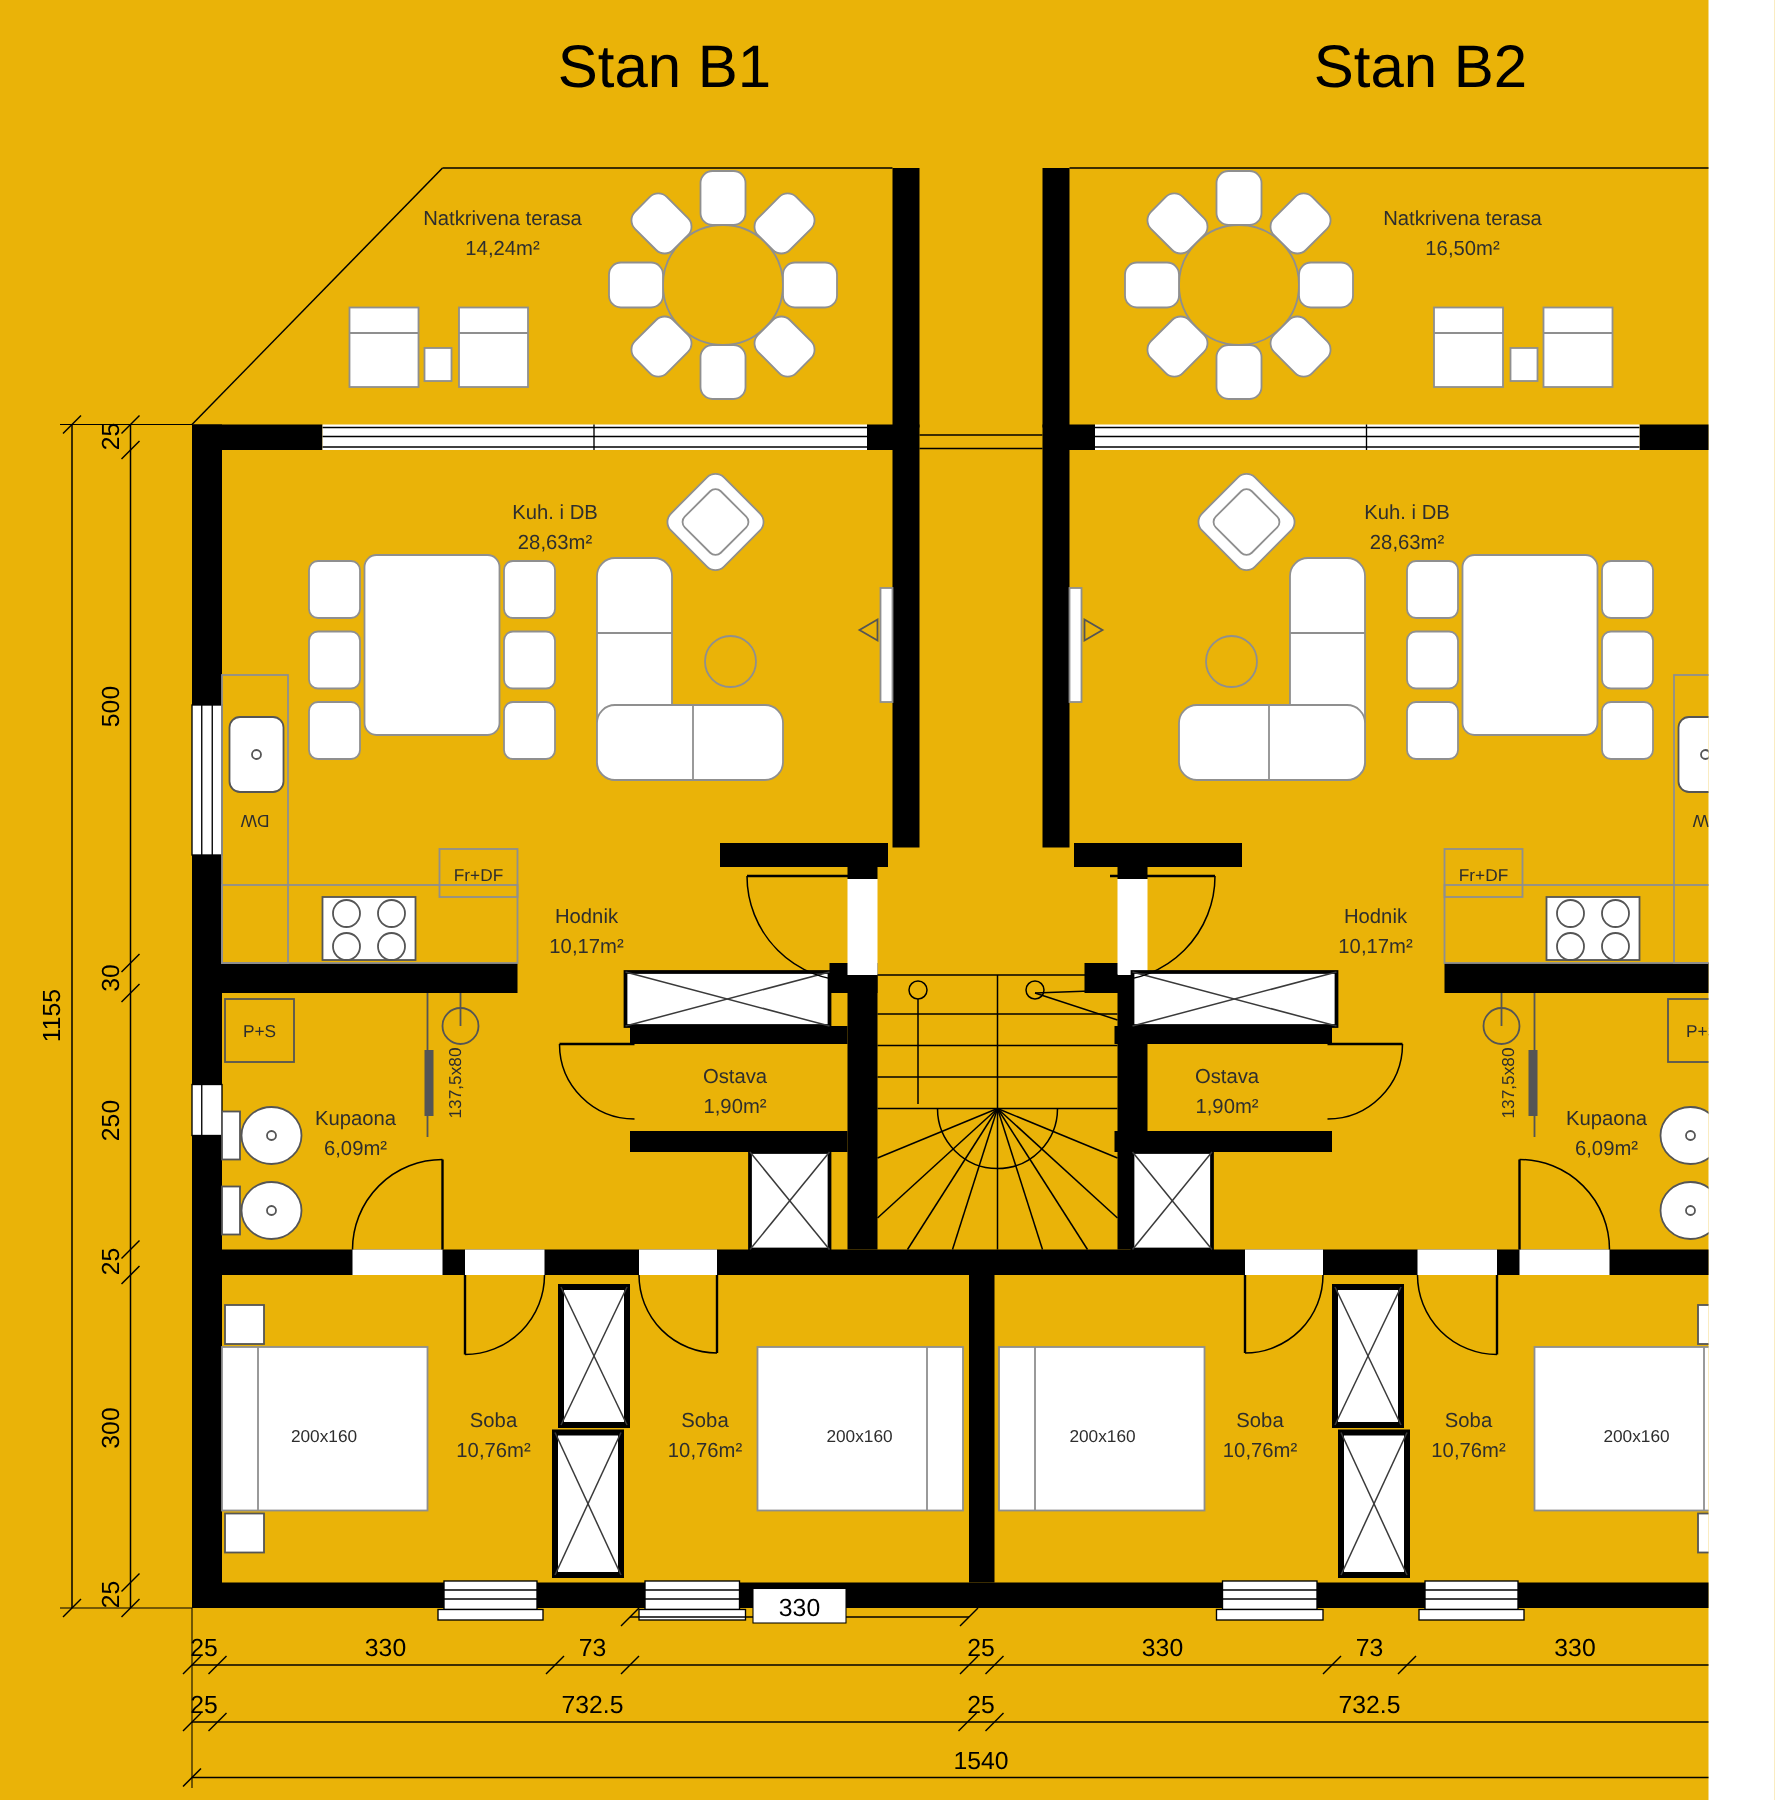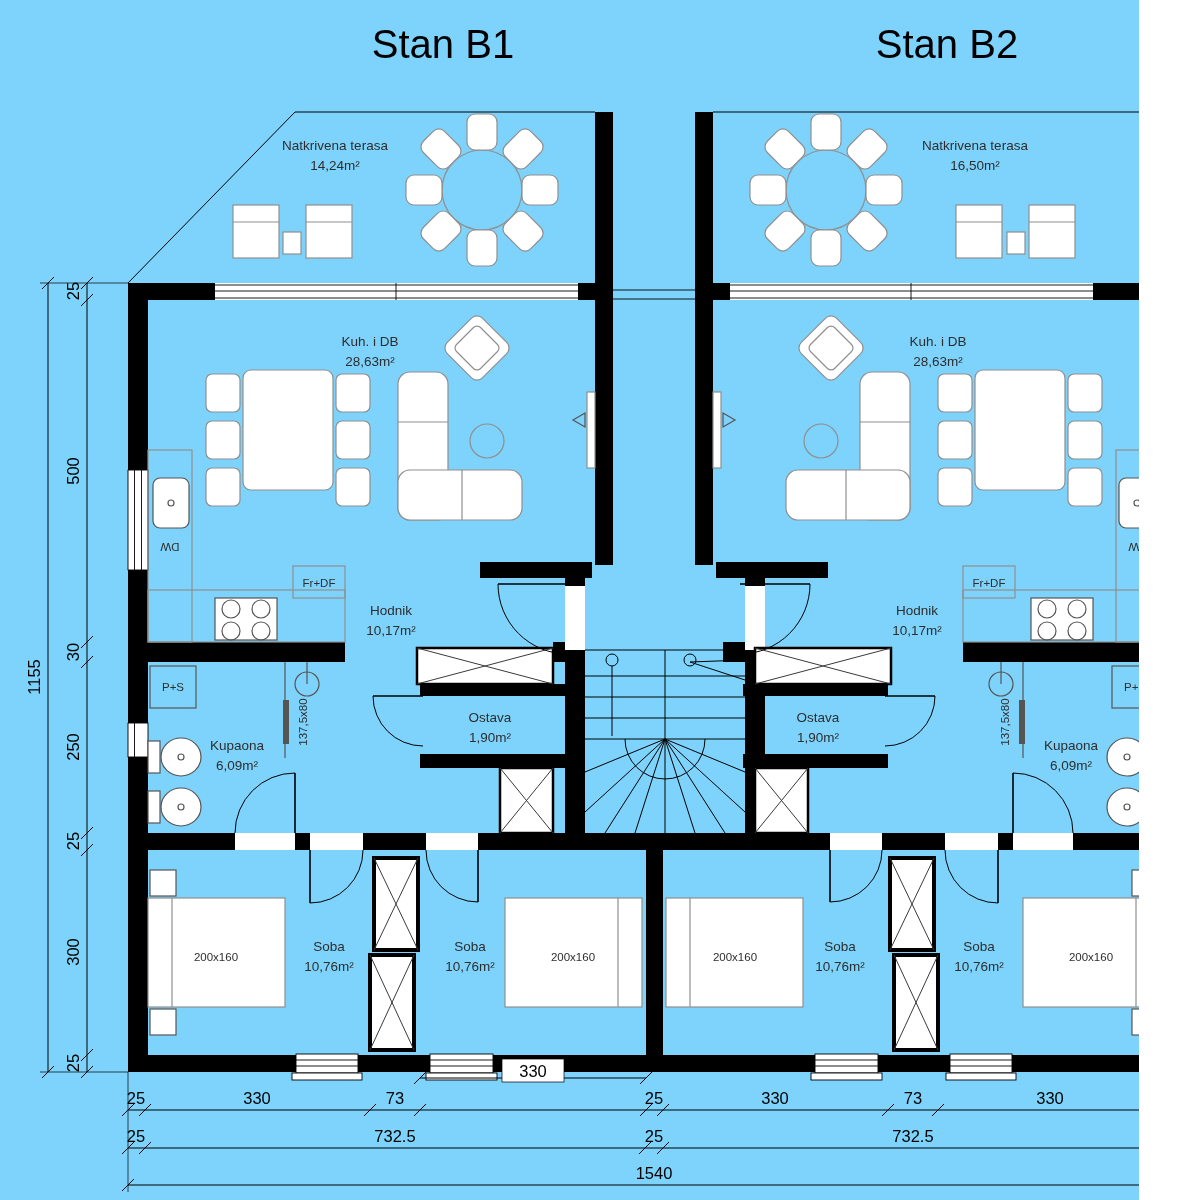--- a/index.html
+++ b/index.html
@@ -3,7 +3,7 @@
 <meta charset="utf-8">
 <style>
   html,body{margin:0;padding:0;background:#ffffff;}
-  .page{width:1139px;height:1200px;background:#7dd3fc;position:relative;overflow:hidden;}
+  .page{width:1139px;height:1200px;background:#eab308;position:relative;overflow:hidden;}
   svg{display:block;}
   .wall{fill:#000;stroke:none;}
   .thin{stroke:#000;stroke-width:1;fill:none;}

